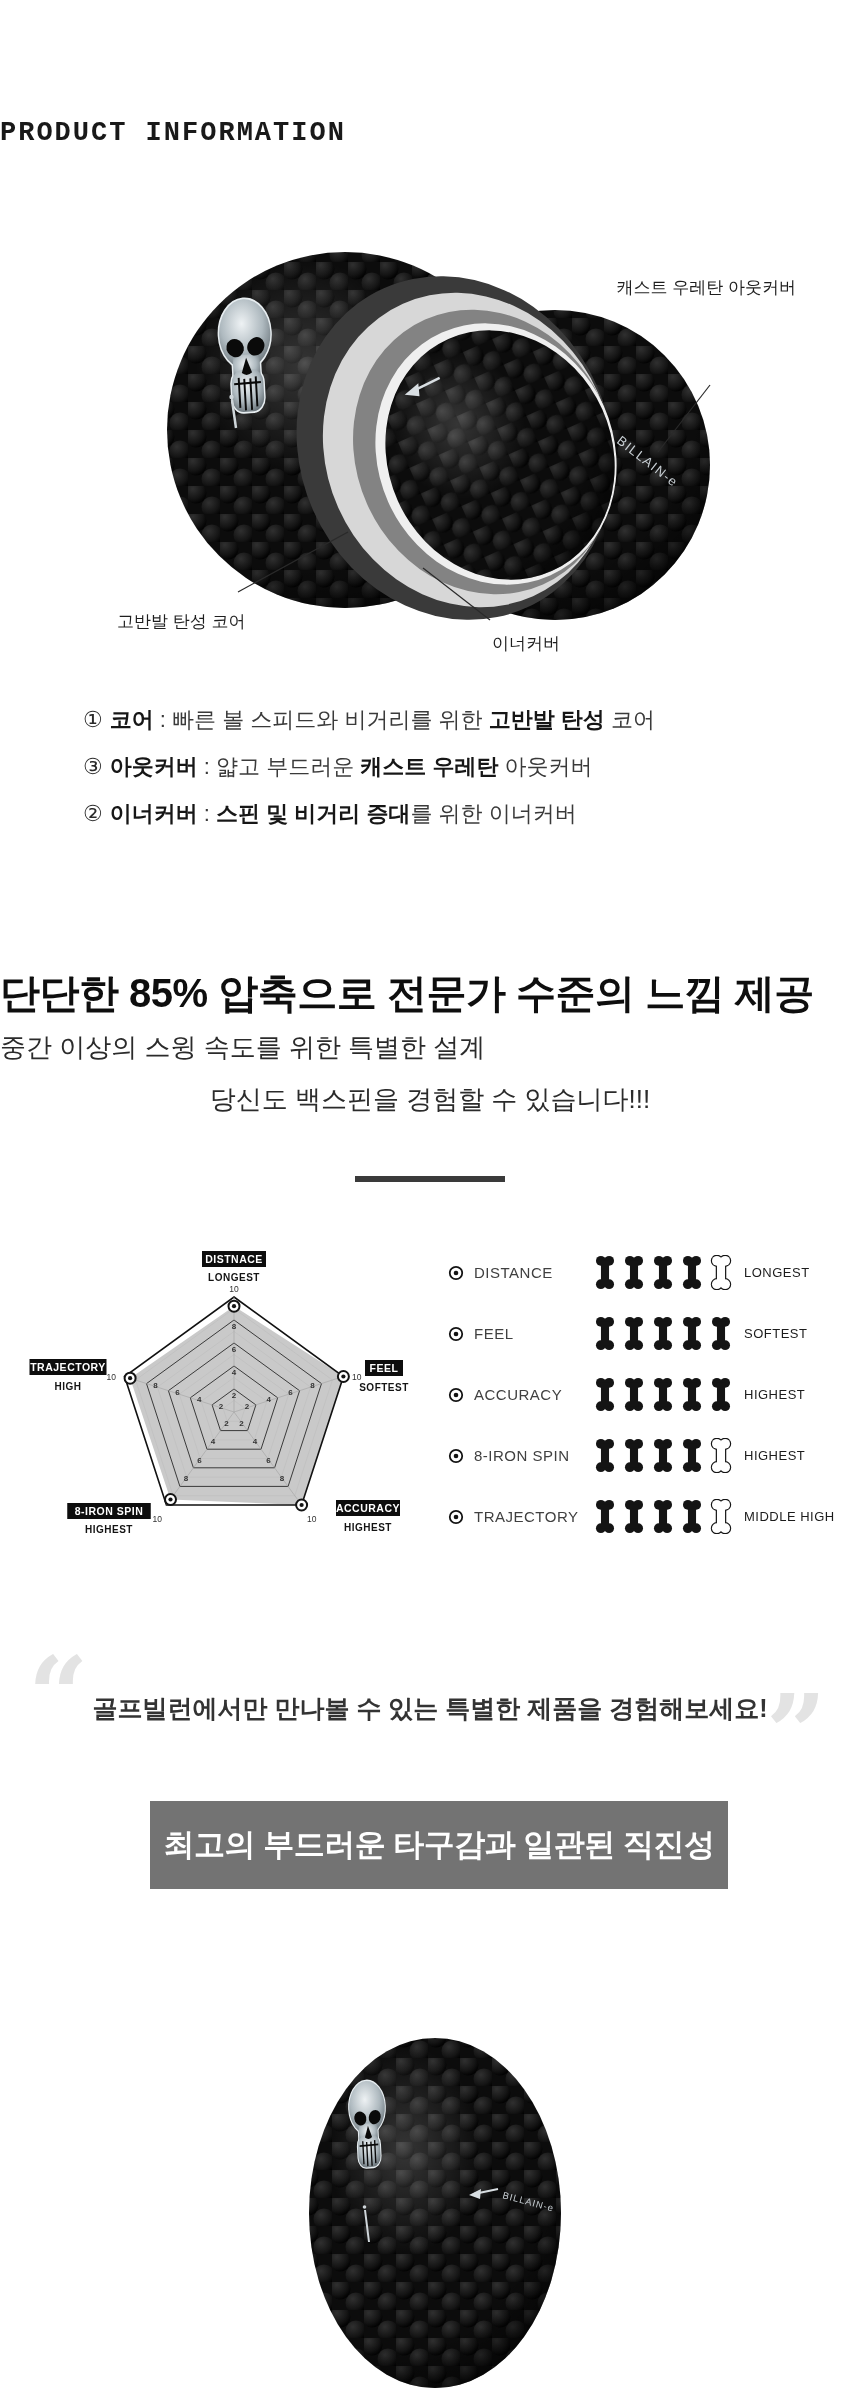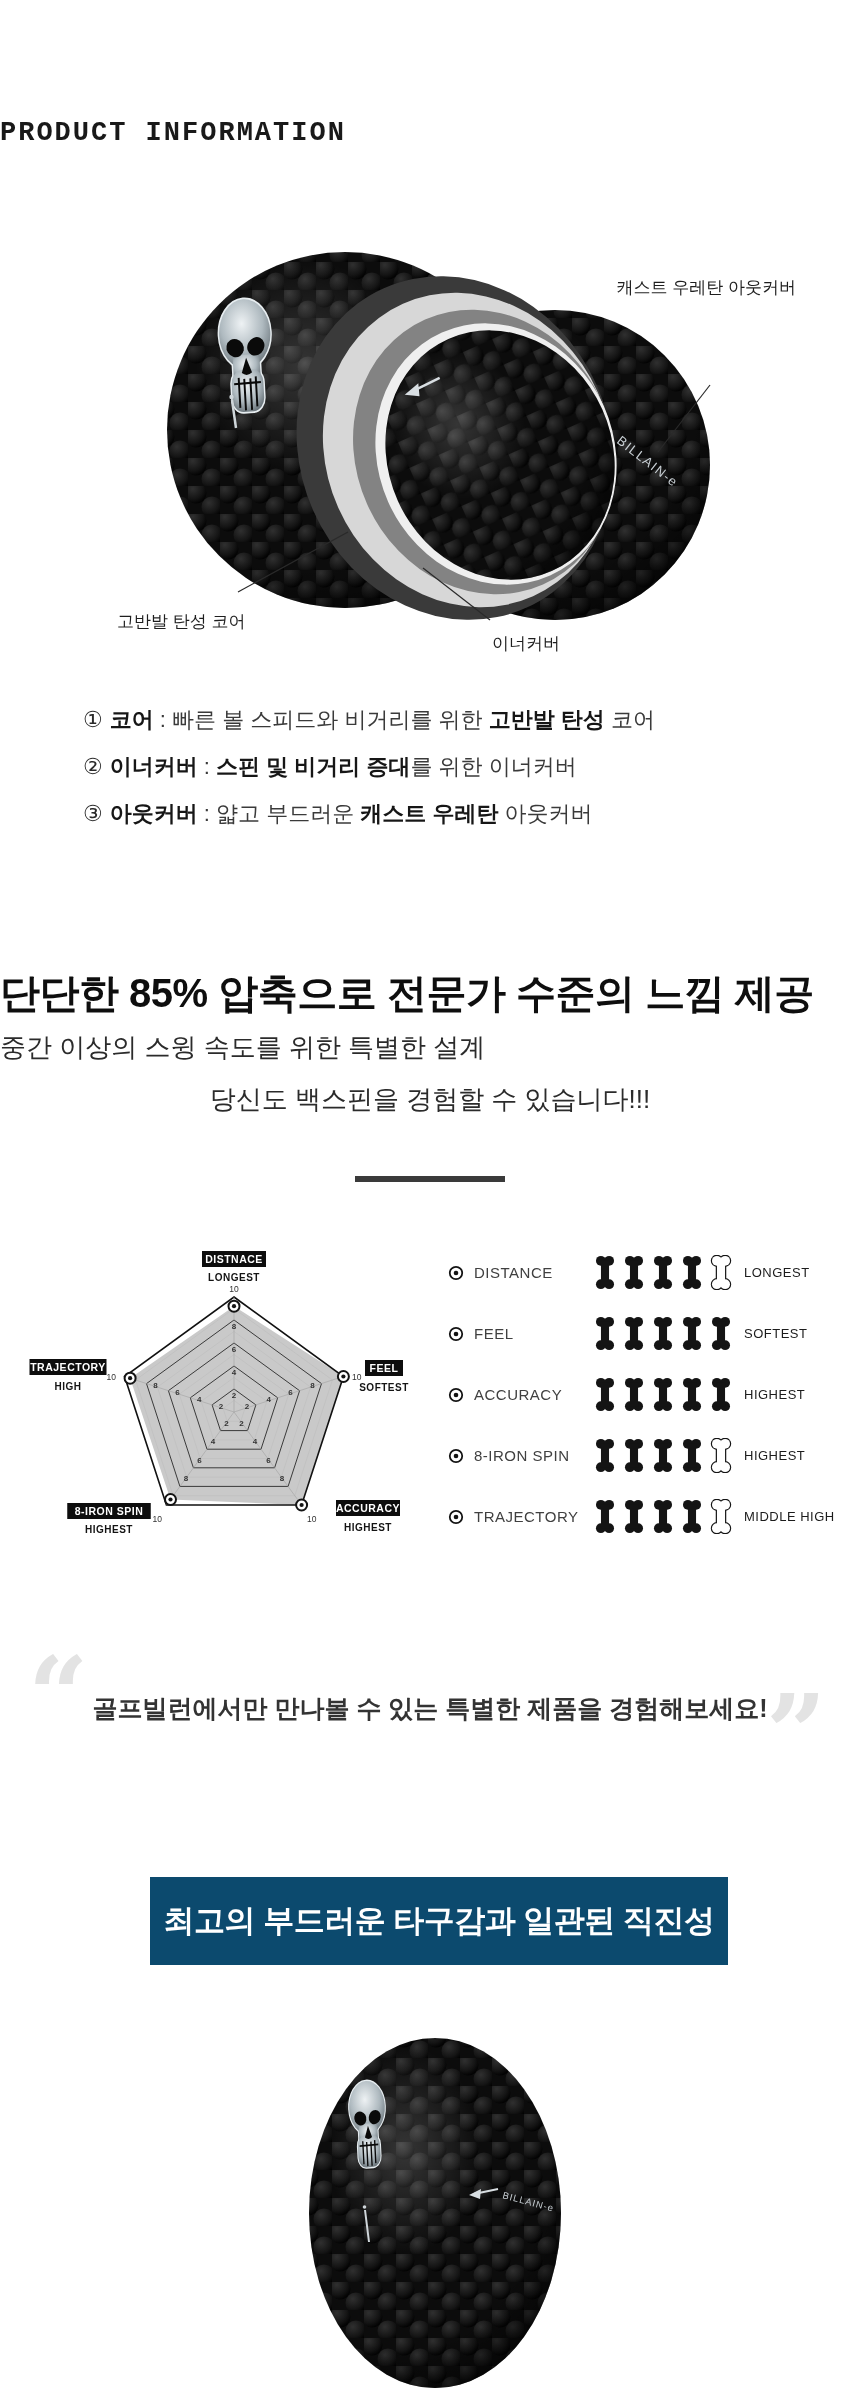--- a/index.html
+++ b/index.html
@@ -154,8 +154,8 @@
 
   <div class="features" id="features">
       <div class="feature-line"><span class="fnum">①</span><b>코어</b><span> : 빠른 볼 스피드와 비거리를 위한 </span><b>고반발 탄성</b><span> 코어</span></div>
+      <div class="feature-line"><span class="fnum">③</span><b>아웃커버</b><span> : 얇고 부드러운 </span><b>캐스트 우레탄</b><span> 아웃커버</span></div>
       <div class="feature-line"><span class="fnum">②</span><b>이너커버</b><span> : </span><b>스핀 및 비거리 증대</b><span>를 위한 이너커버</span></div>
-      <div class="feature-line"><span class="fnum">③</span><b>아웃커버</b><span> : 얇고 부드러운 </span><b>캐스트 우레탄</b><span> 아웃커버</span></div>
     </div>
 
   <div class="headline-title">단단한 85% 압축으로 전문가 수준의 느낌 제공</div>

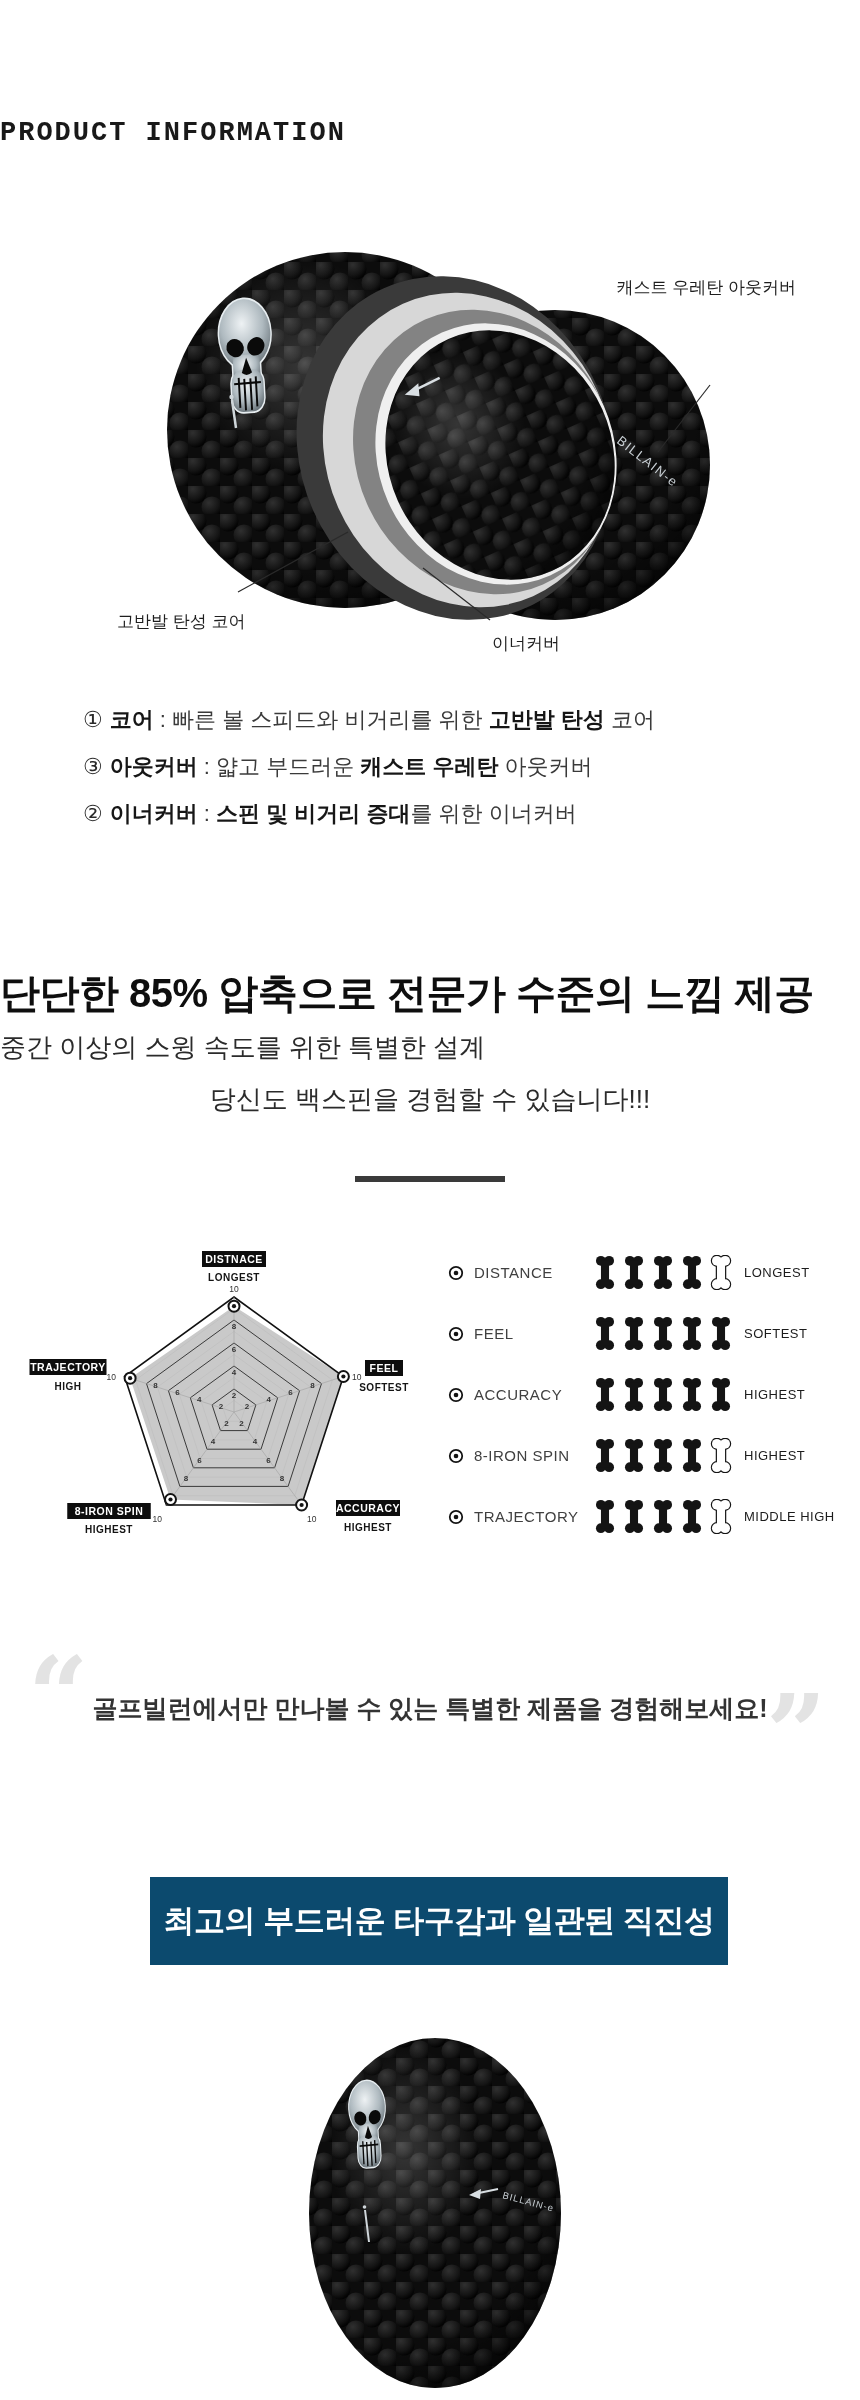--- a/index.html
+++ b/index.html
@@ -50,7 +50,7 @@
   .qmark-open{left:28px;top:1648px;}
   .qmark-close{left:766px;top:1686px;}
 
-  .banner{position:absolute;left:150px;top:1877px;width:578px;height:88px;background:#0c4a6e;
+  .banner{position:absolute;left:150px;top:1801px;width:578px;height:88px;background:#737373;
     color:#ffffff;font-size:31px;font-weight:bold;text-align:center;line-height:88px;letter-spacing:-0.5px;}
 
   .ball-photo{position:absolute;left:300px;top:2030px;width:270px;height:370px;}

